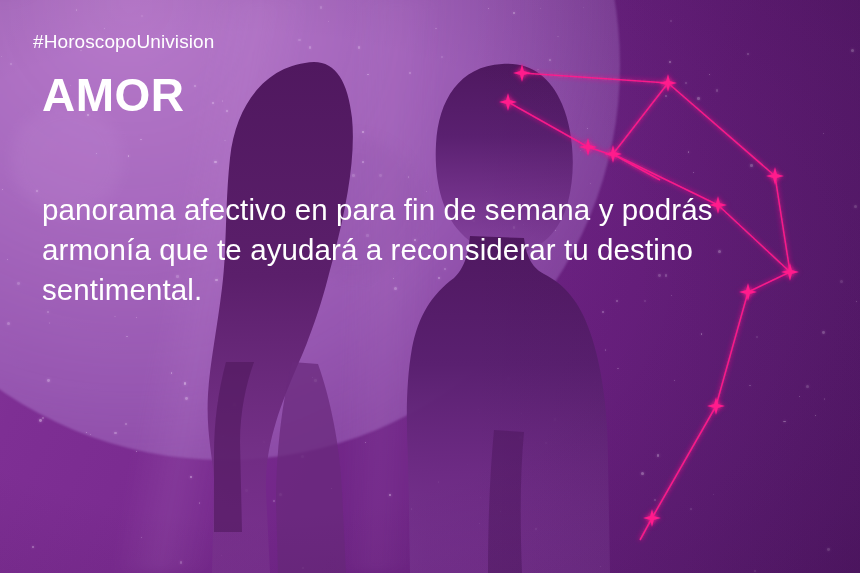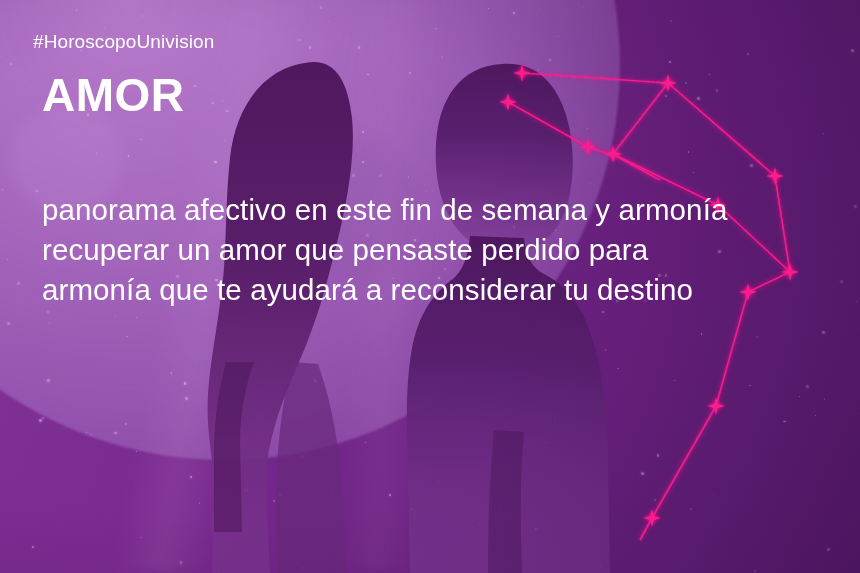--- a/index.html
+++ b/index.html
@@ -492,7 +492,7 @@
     <div id="headline">AMOR</div>
     <div id="hashtag">#HoroscopoUnivision</div>
     <div id="body-copy">
-        <span class="ln">panorama afectivo en este fin de semana y armonía</span>
+        <span class="ln">panorama afectivo en para fin de semana y podrás</span>
         <span class="ln">recuperar un amor que pensaste perdido para</span>
         <span class="ln">armonía que te ayudará a reconsiderar tu destino</span>
       </div>

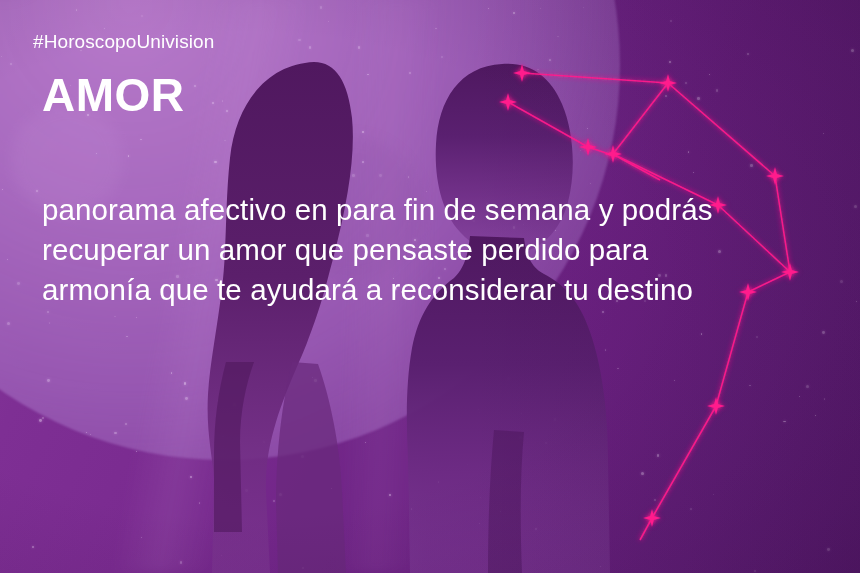--- a/index.html
+++ b/index.html
@@ -493,7 +493,6 @@
     <div id="hashtag">#HoroscopoUnivision</div>
     <div id="body-copy">
         <span class="ln">panorama afectivo en para fin de semana y podrás</span>
-        <span class="ln">recuperar un amor que pensaste perdido para</span>
         <span class="ln">armonía que te ayudará a reconsiderar tu destino</span>
       </div>
   </div>

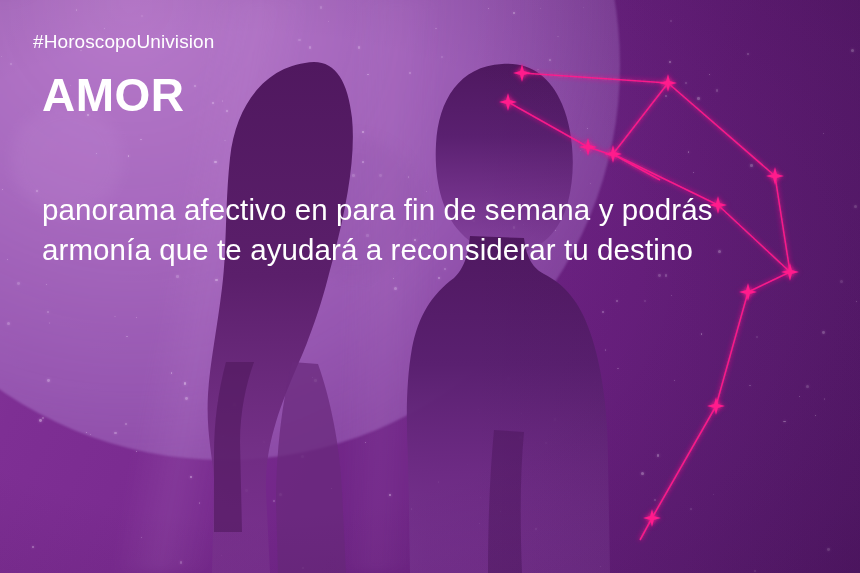--- a/index.html
+++ b/index.html
@@ -494,6 +494,7 @@
     <div id="body-copy">
         <span class="ln">panorama afectivo en para fin de semana y podrás</span>
         <span class="ln">armonía que te ayudará a reconsiderar tu destino</span>
+        <span class="ln">sentimental.</span>
       </div>
   </div>
 

